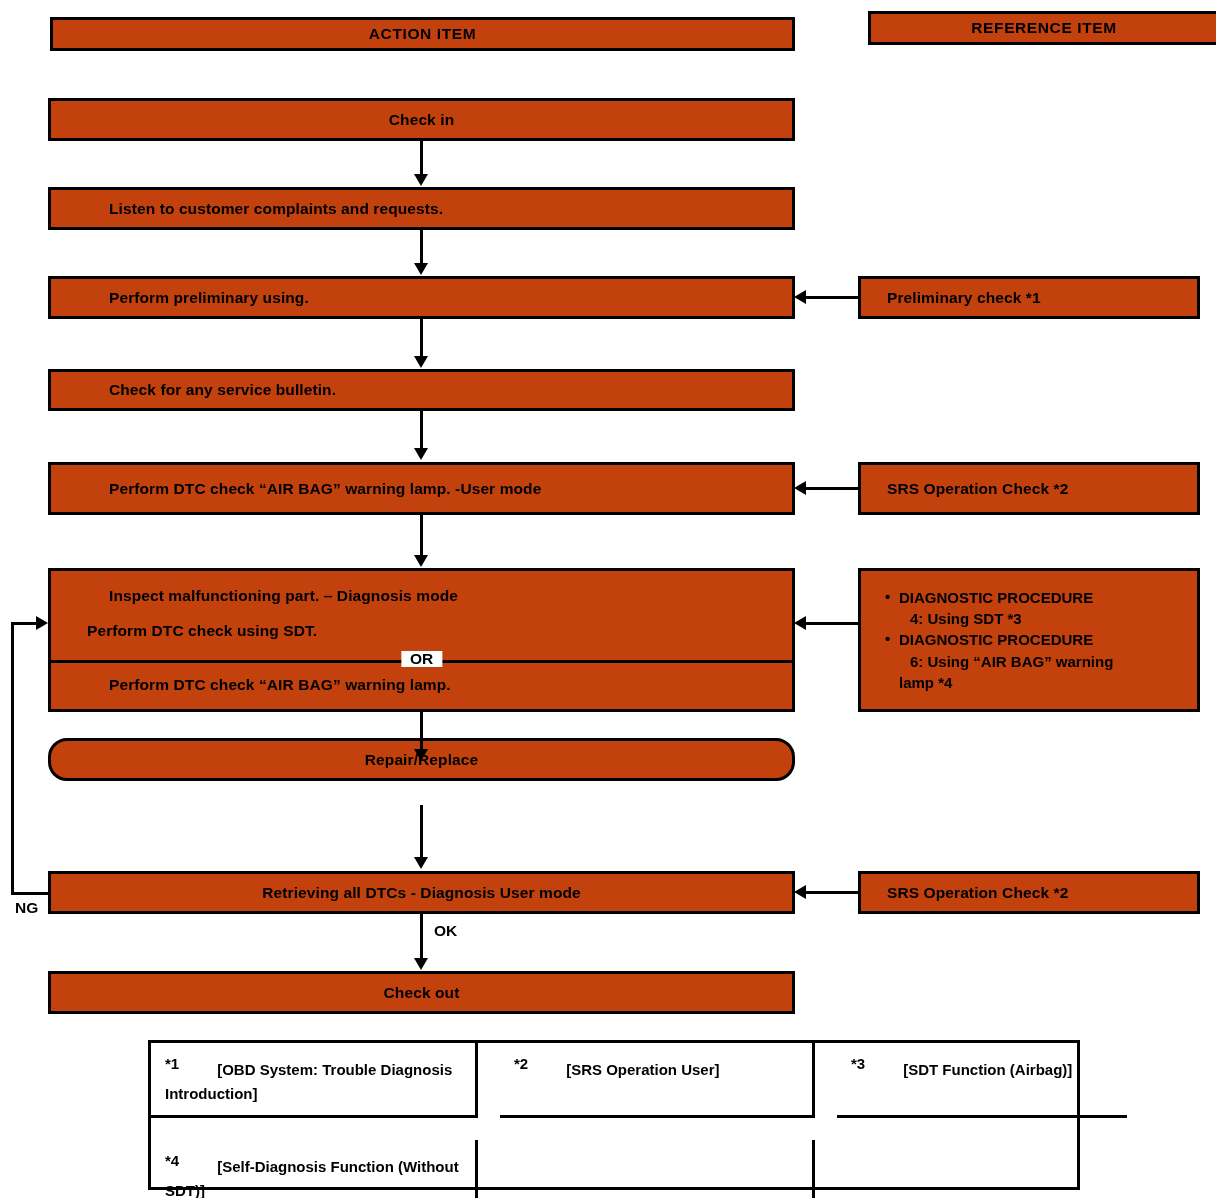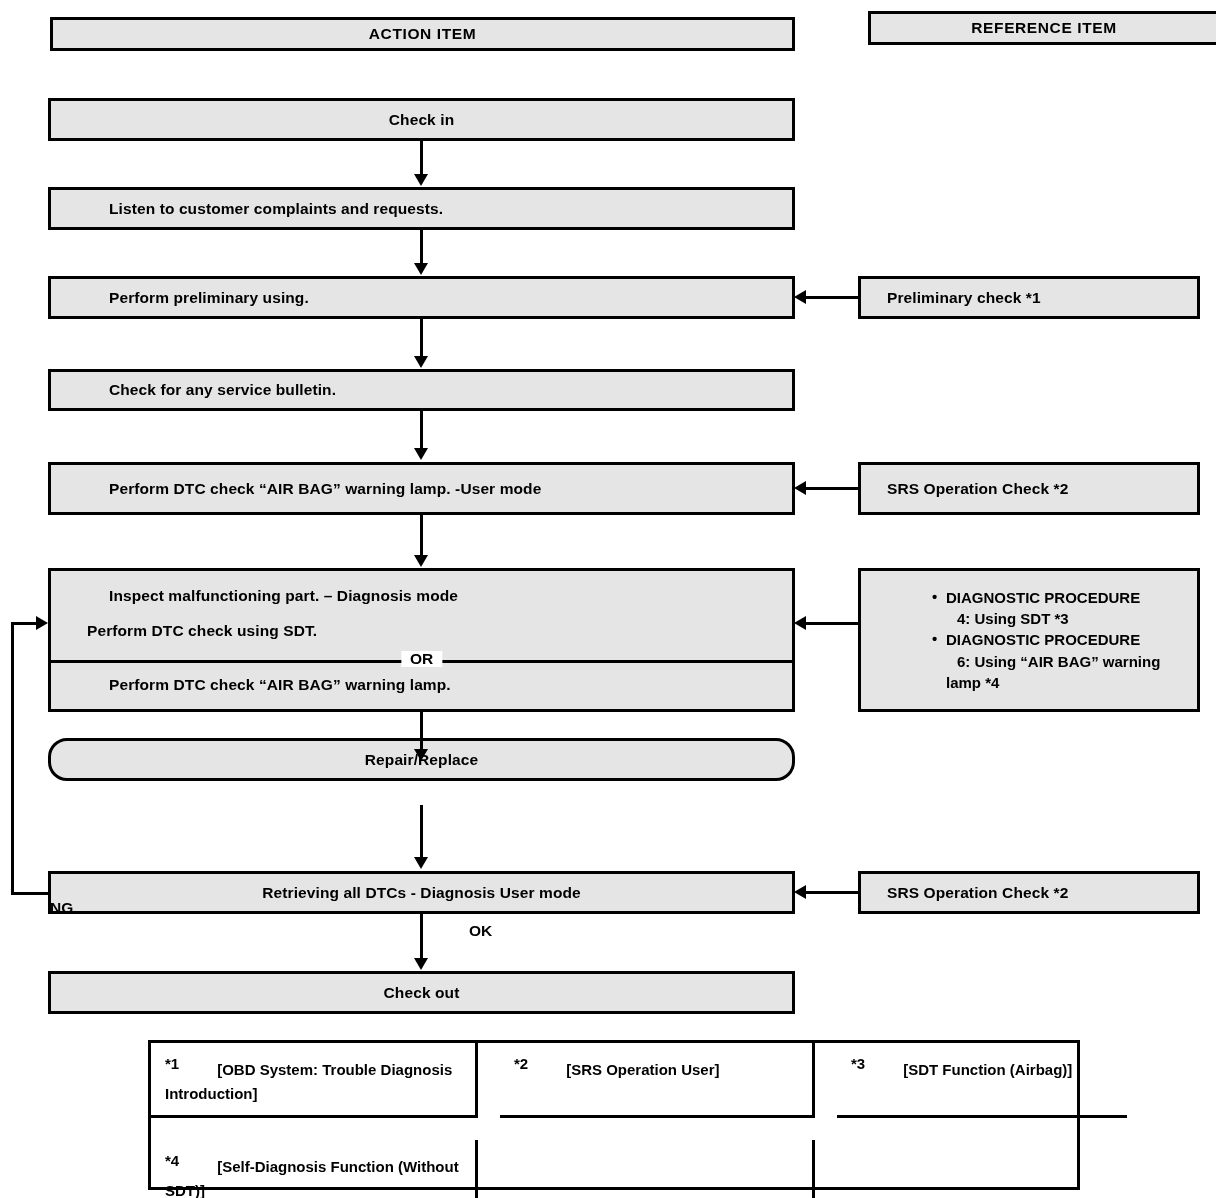--- a/index.html
+++ b/index.html
@@ -20,7 +20,7 @@
   .box {
     position: absolute;
     border: 3px solid #000;
-    background: #e5e5e5;
+    background: #c2410c;
     display: flex;
     align-items: center;
   }

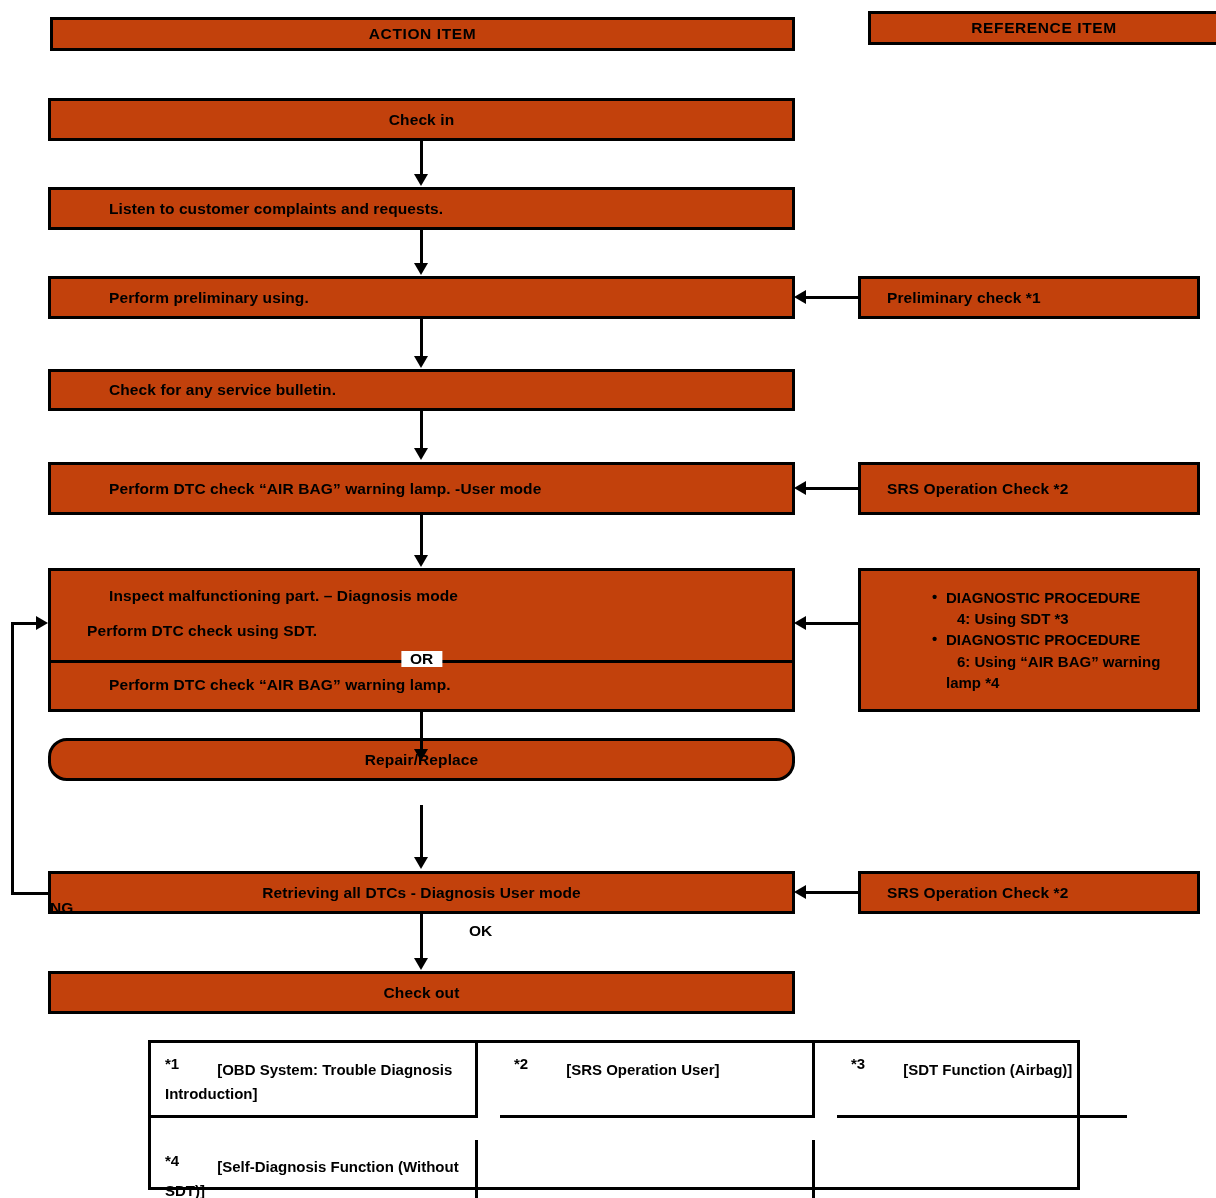--- a/index.html
+++ b/index.html
@@ -76,7 +76,6 @@
     padding-left: 24px;
     padding-right: 6px;
     width: 100%;
-    margin-left: 47px;
   }
   .bullets .bul {
     position: relative;

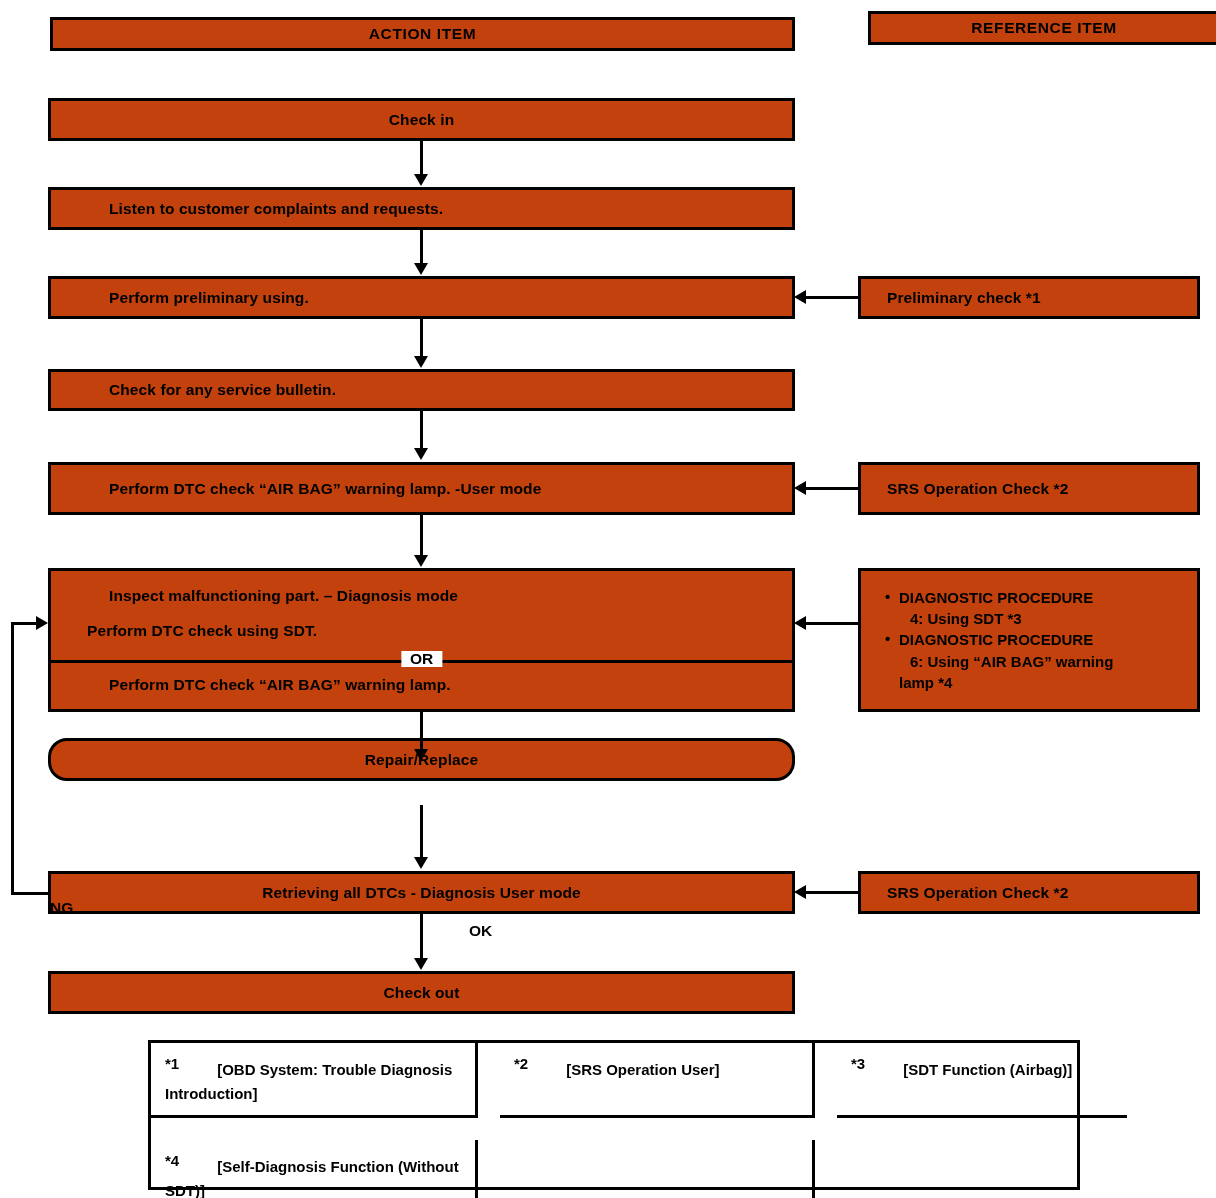--- a/index.html
+++ b/index.html
@@ -120,7 +120,6 @@
     font-weight: bold;
     line-height: 1;
     white-space: nowrap;
-    margin-left: 35px;
   }
 
   

